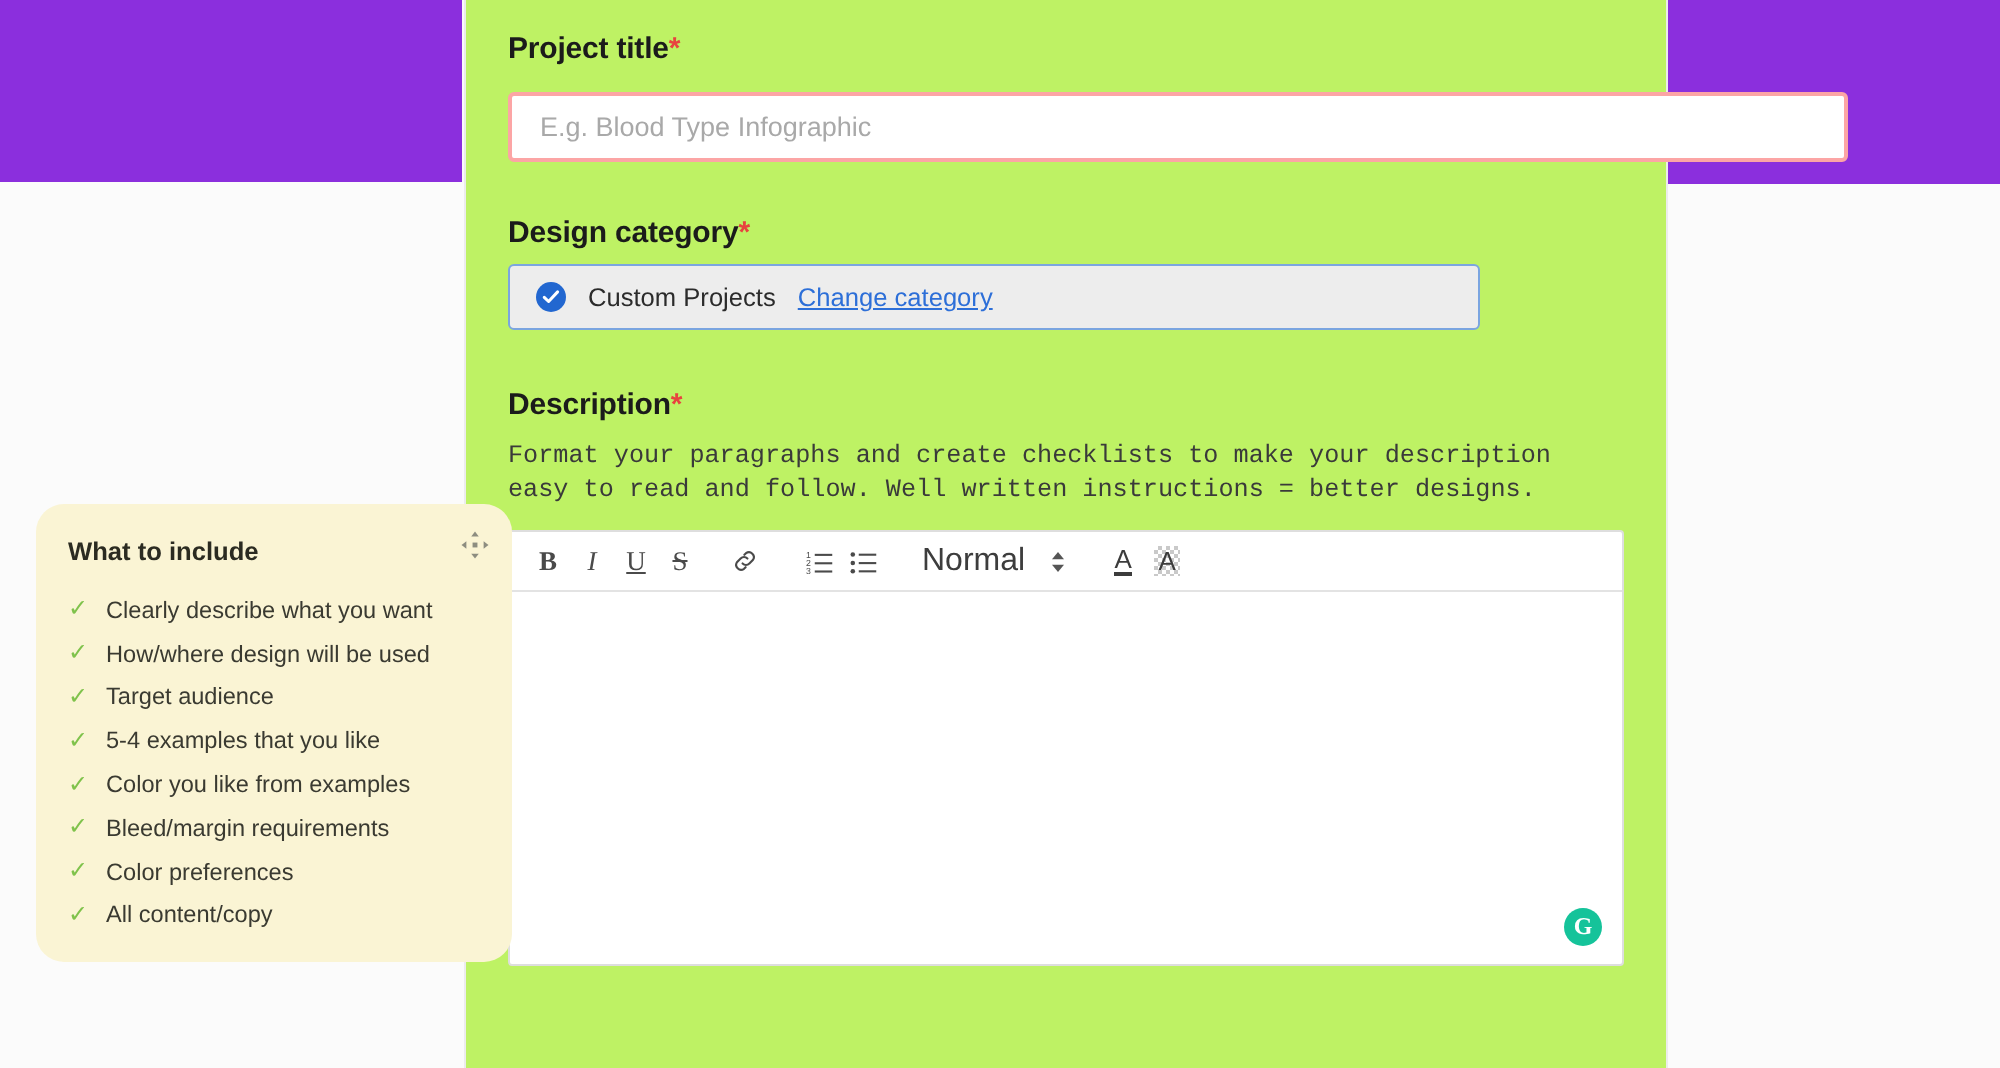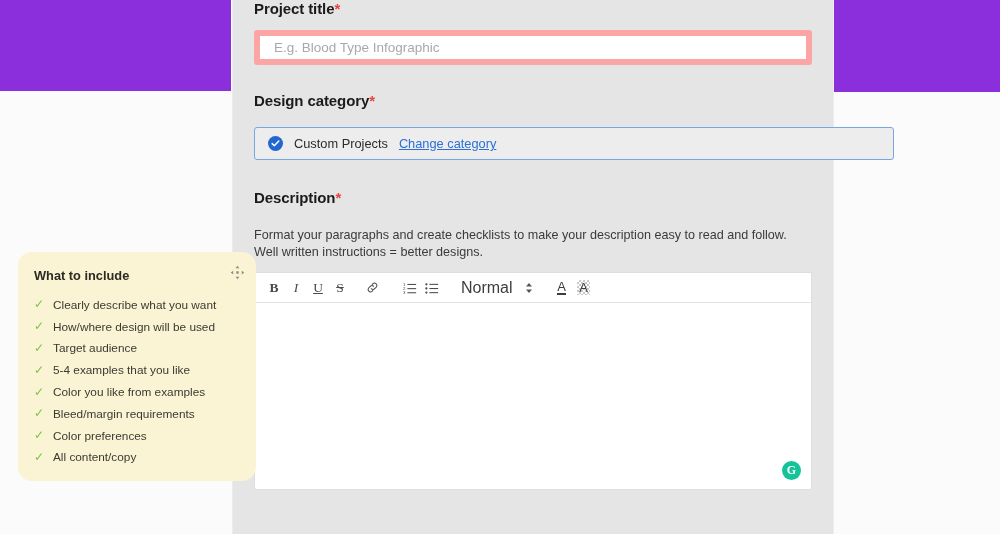--- a/index.html
+++ b/index.html
@@ -41,11 +41,11 @@
     top: 0;
     width: 602px;
     height: 534px;
-    background: #e5e5e5;
+    background: #bef264;
     border-left: 1px solid #ececec;
     border-right: 1px solid #ececec;
     z-index: 2;
-    padding: 0 20px;
+    padding: 16px 20px;
   }
 
   .form-inner {

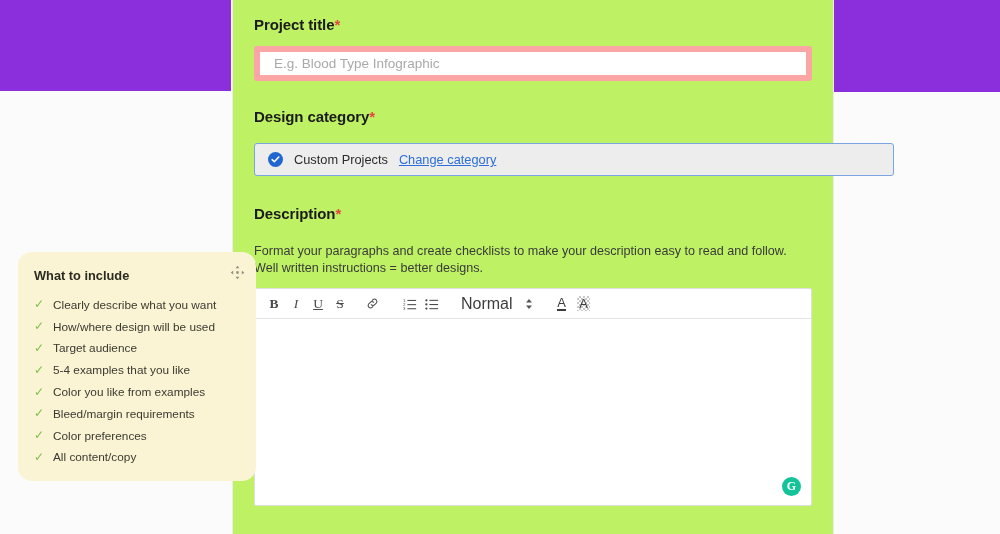--- a/index.html
+++ b/index.html
@@ -72,11 +72,11 @@
   
   .title-input {
     display: block;
-    width: 558px;
+    width: 670px;
     height: 35px;
     margin-top: 12px;
     padding: 0 14px;
-    border: 6px solid #fca5a5;
+    border: 2px solid #fca5a5;
     border-radius: 3px;
     background: #fff;
     font-family: "Liberation Sans", sans-serif;

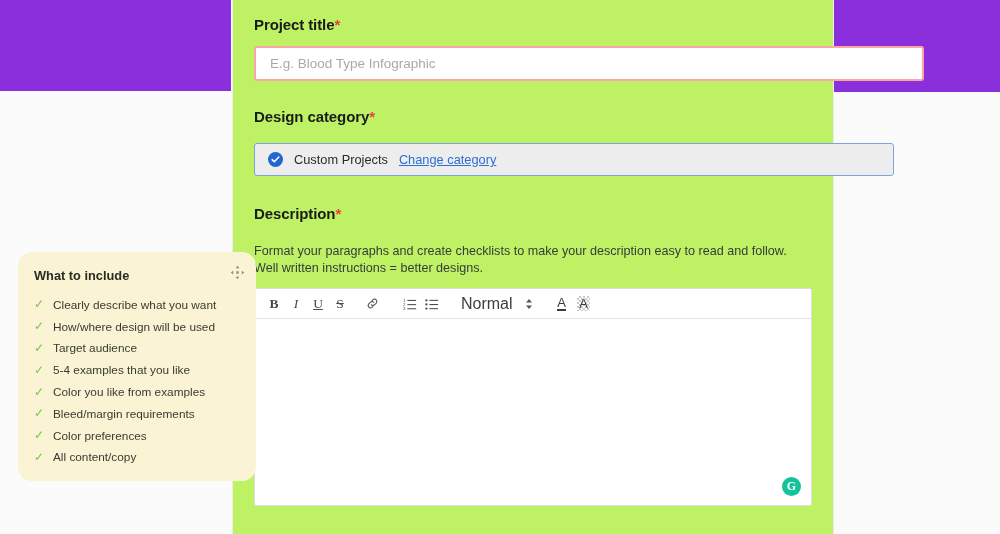--- a/index.html
+++ b/index.html
@@ -106,8 +106,8 @@
   }
 
   .category-row {
-    margin-top: 17px;
-    width: 640px;
+    margin-top: 6px;
+    width: 486px;
     height: 33px;
     background: #ededed;
     border: 1px solid #7ba5e0;

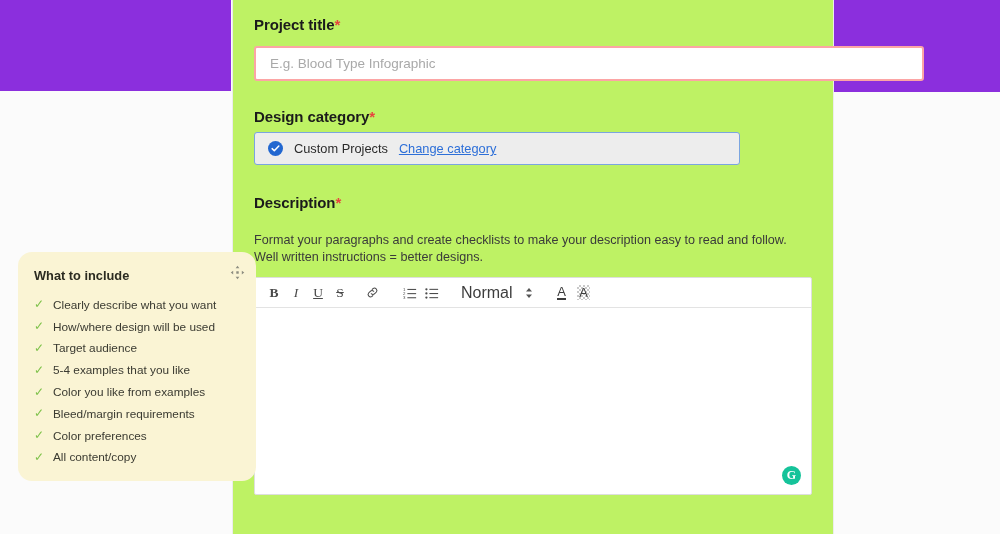--- a/index.html
+++ b/index.html
@@ -142,11 +142,12 @@
   
   .sec-desc { margin-top: 29px; }
   .desc-help {
-    margin-top: 20px;
+    margin-top: 8px;
     width: 540px;
     font-size: 12.6px;
     line-height: 17px;
     color: #3a3a3a;
+    font-family: Liberation Mono, monospace;
   }
 
   

